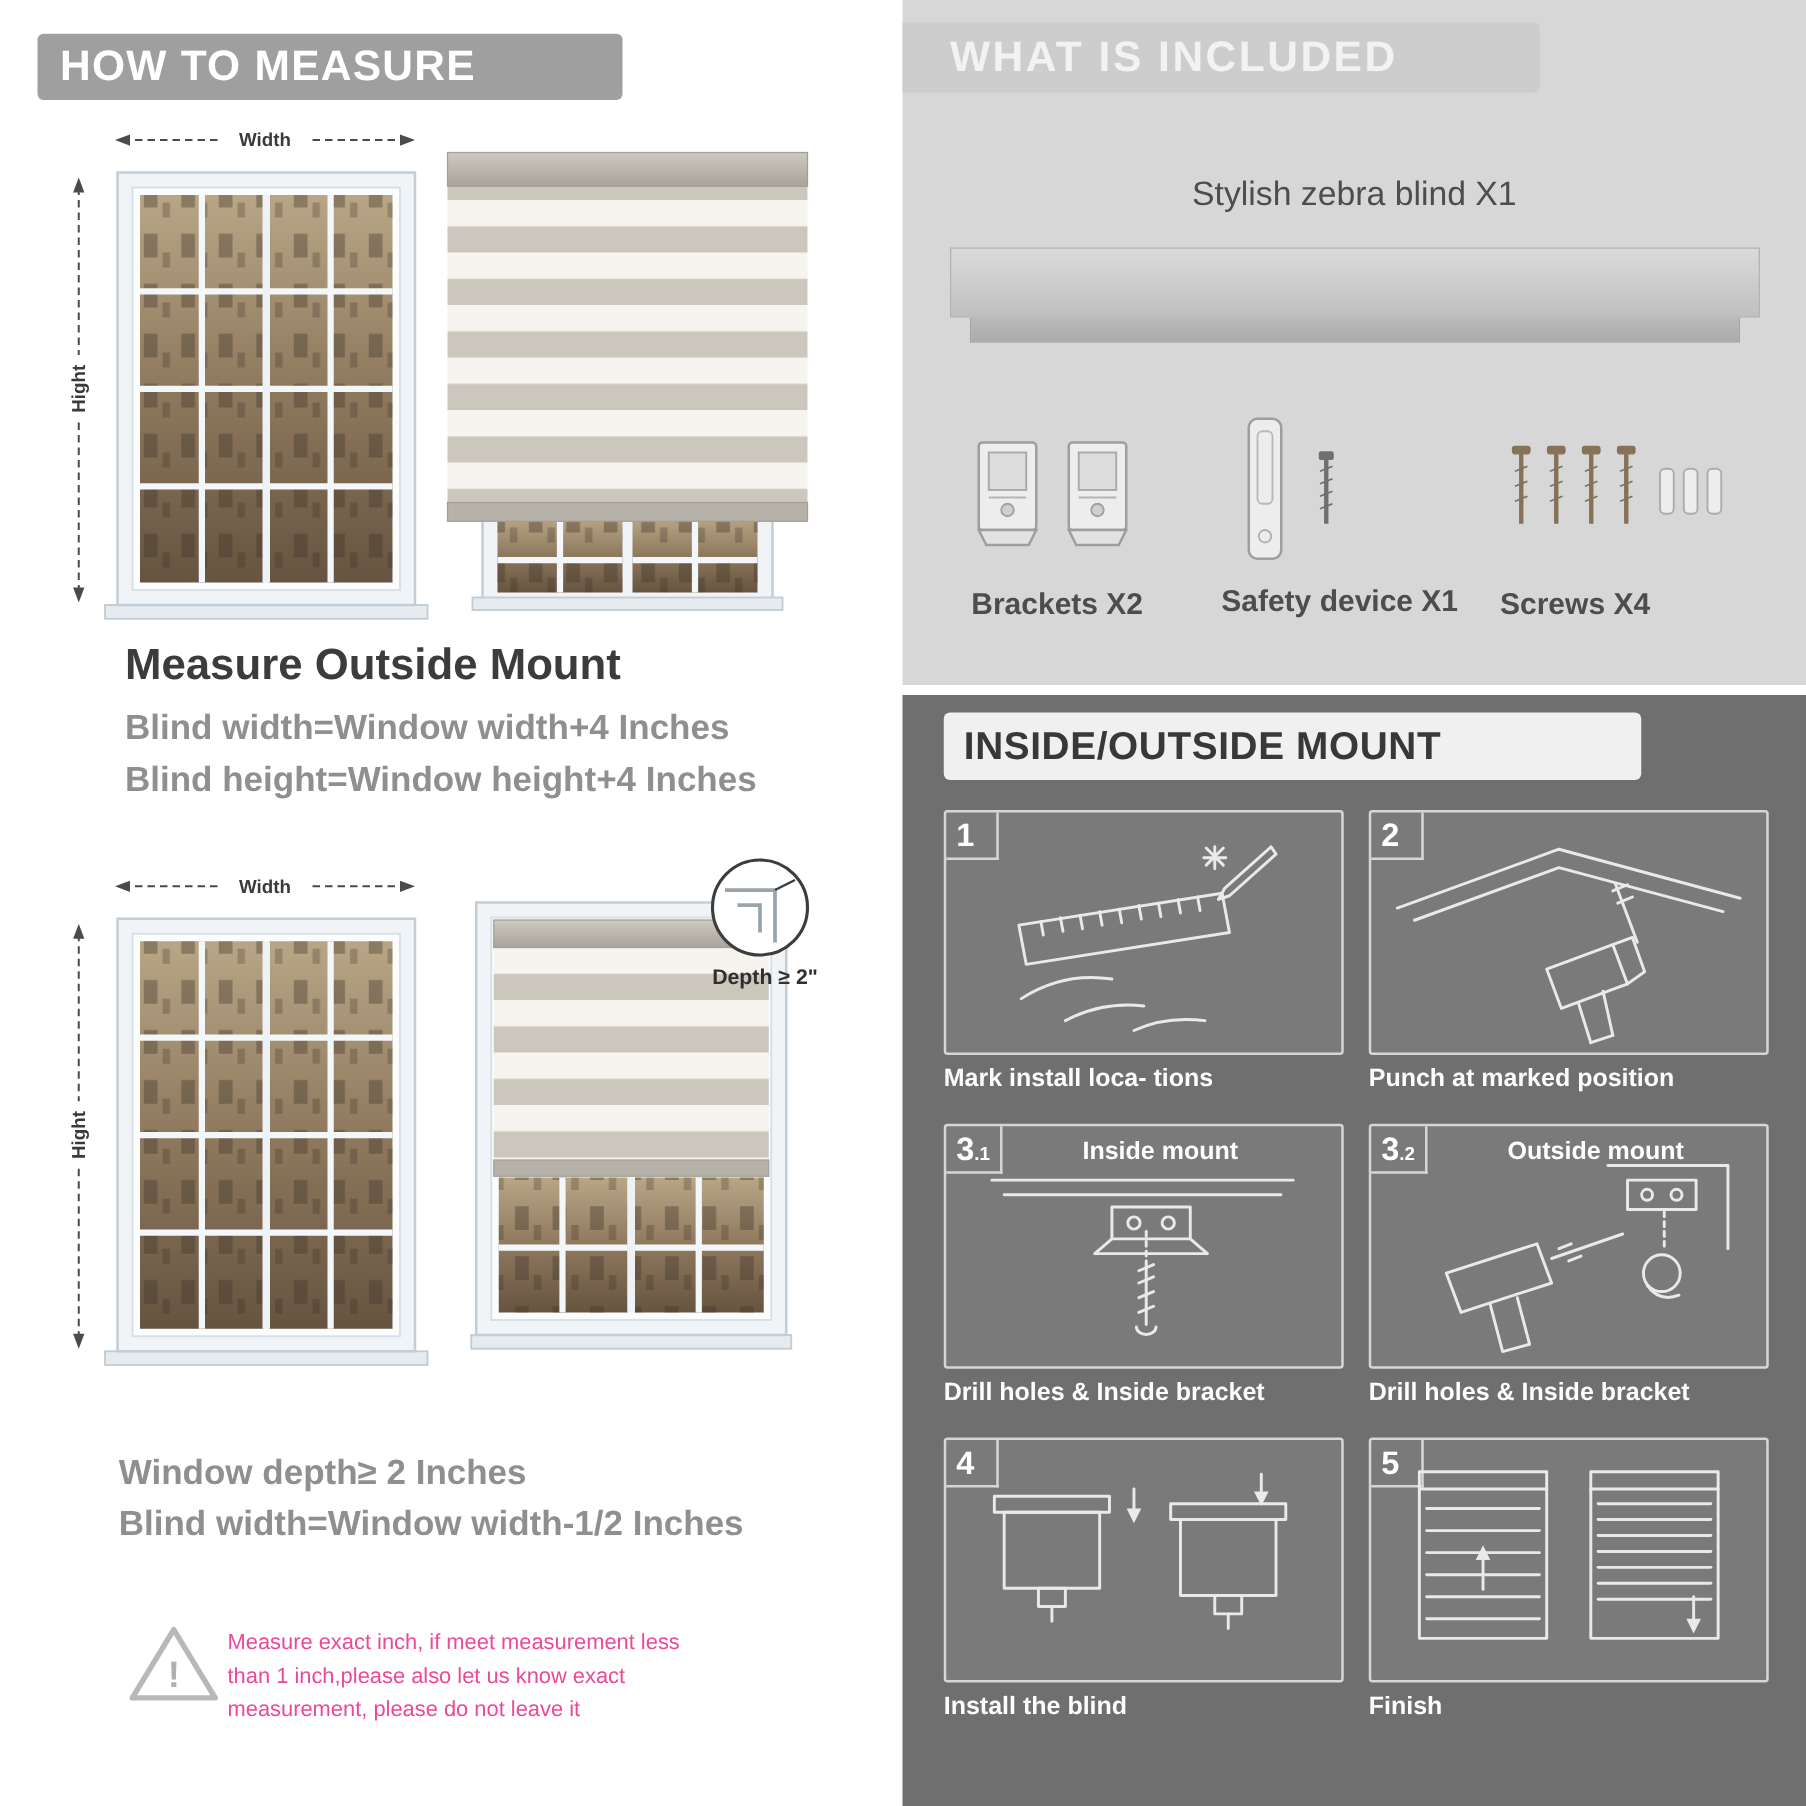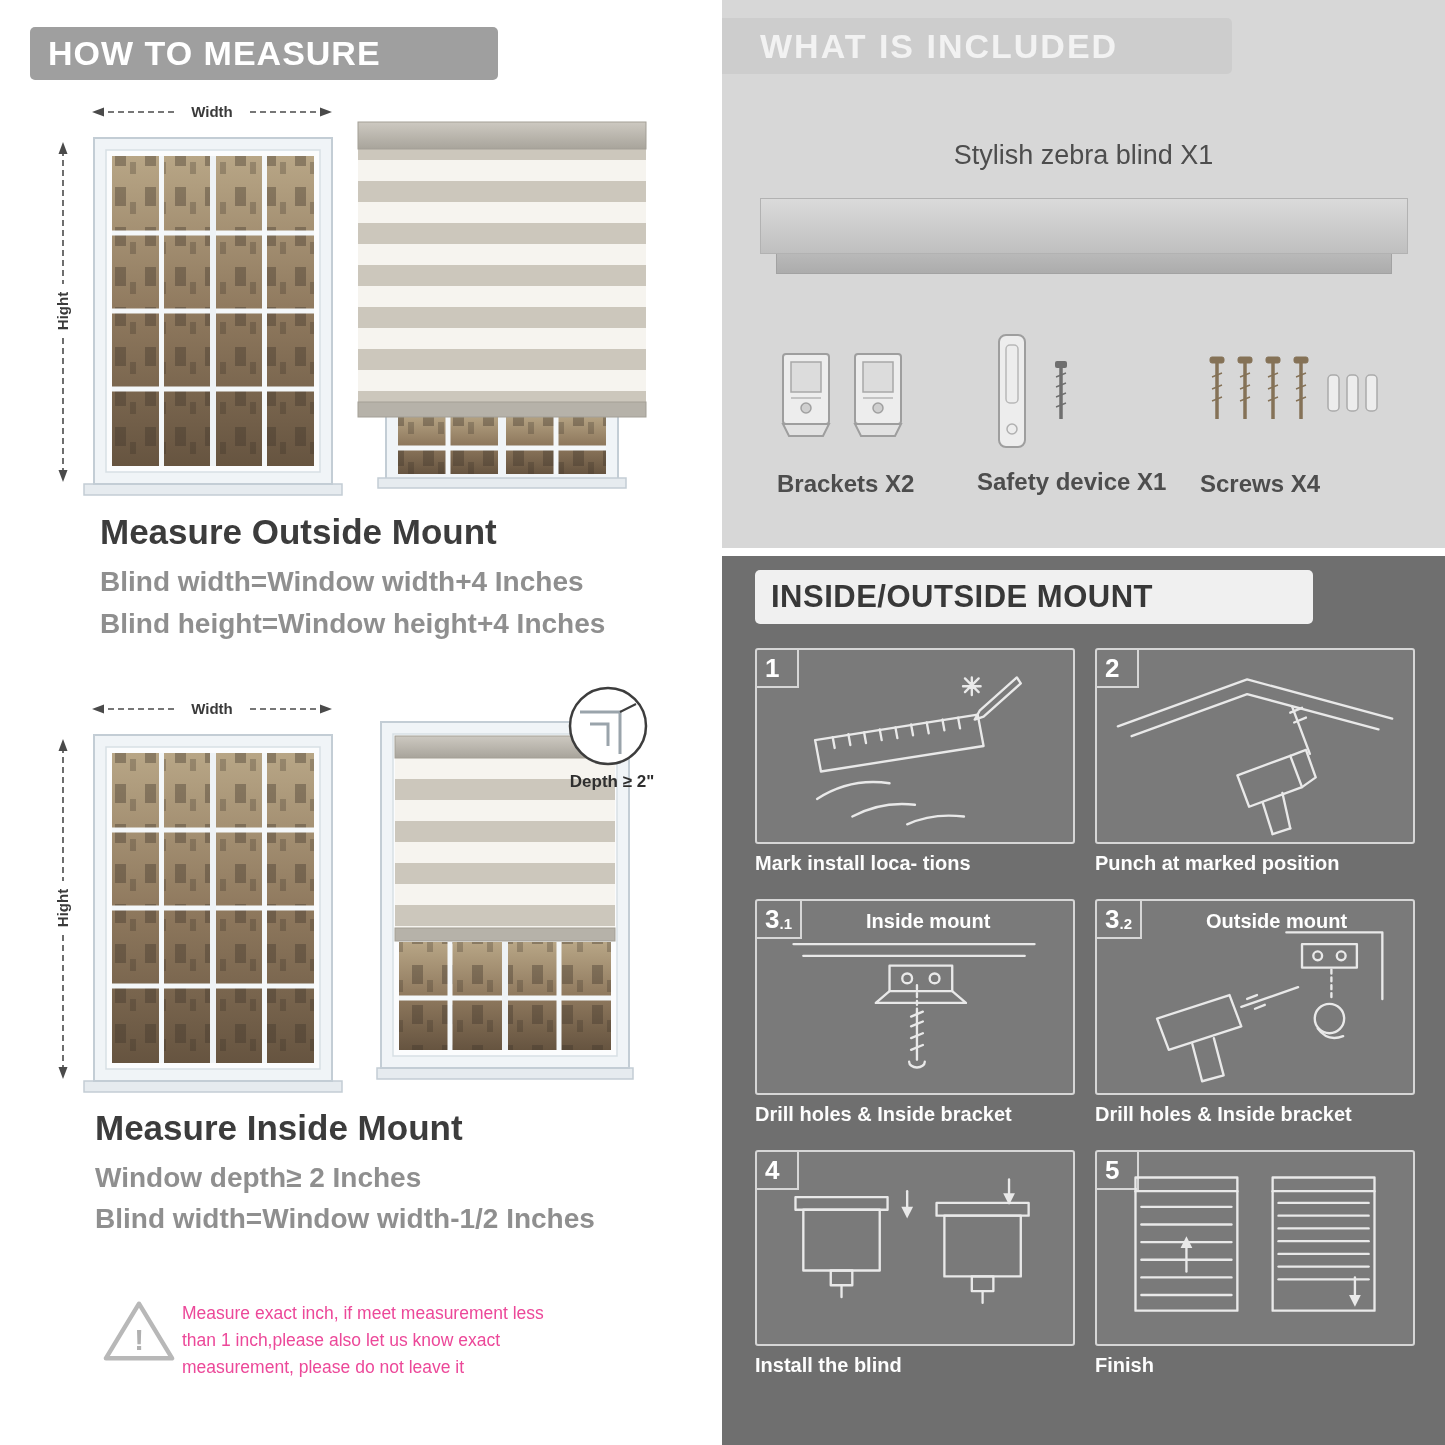--- a/index.html
+++ b/index.html
@@ -235,7 +235,6 @@
     </div>
     <div class="depth-note">Depth ≥ 2"</div>
 
-    <h2 class="m-title t2">Measure Inside Mount</h2>
     <p class="m-line l2a">Window depth≥ 2 Inches</p>
     <p class="m-line l2b">Blind width=Window width-1/2 Inches</p>
 

